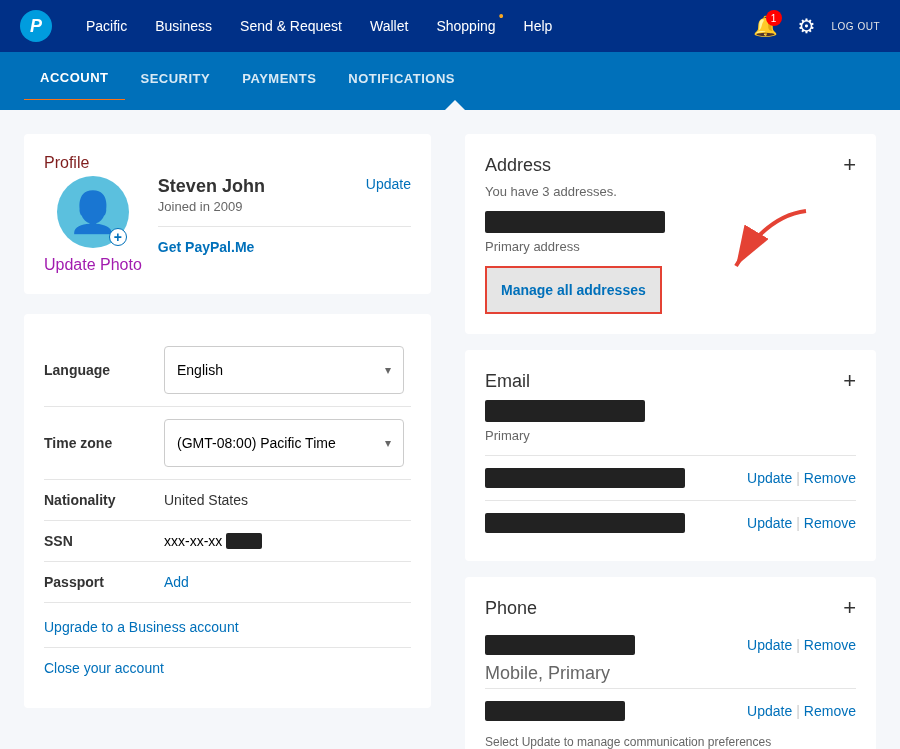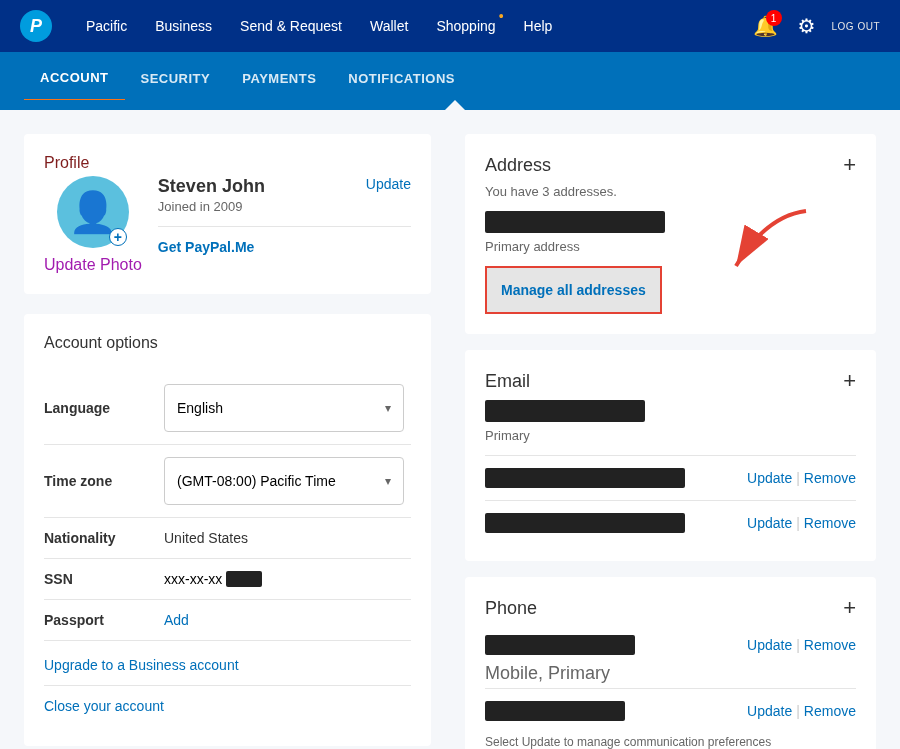--- a/index.html
+++ b/index.html
@@ -303,7 +303,6 @@
     </div>
 
     <div class="account-options">
-      <div class="account-options-title">Account options</div>
 
       <div class="option-row">
         <div class="option-label">Language</div>

